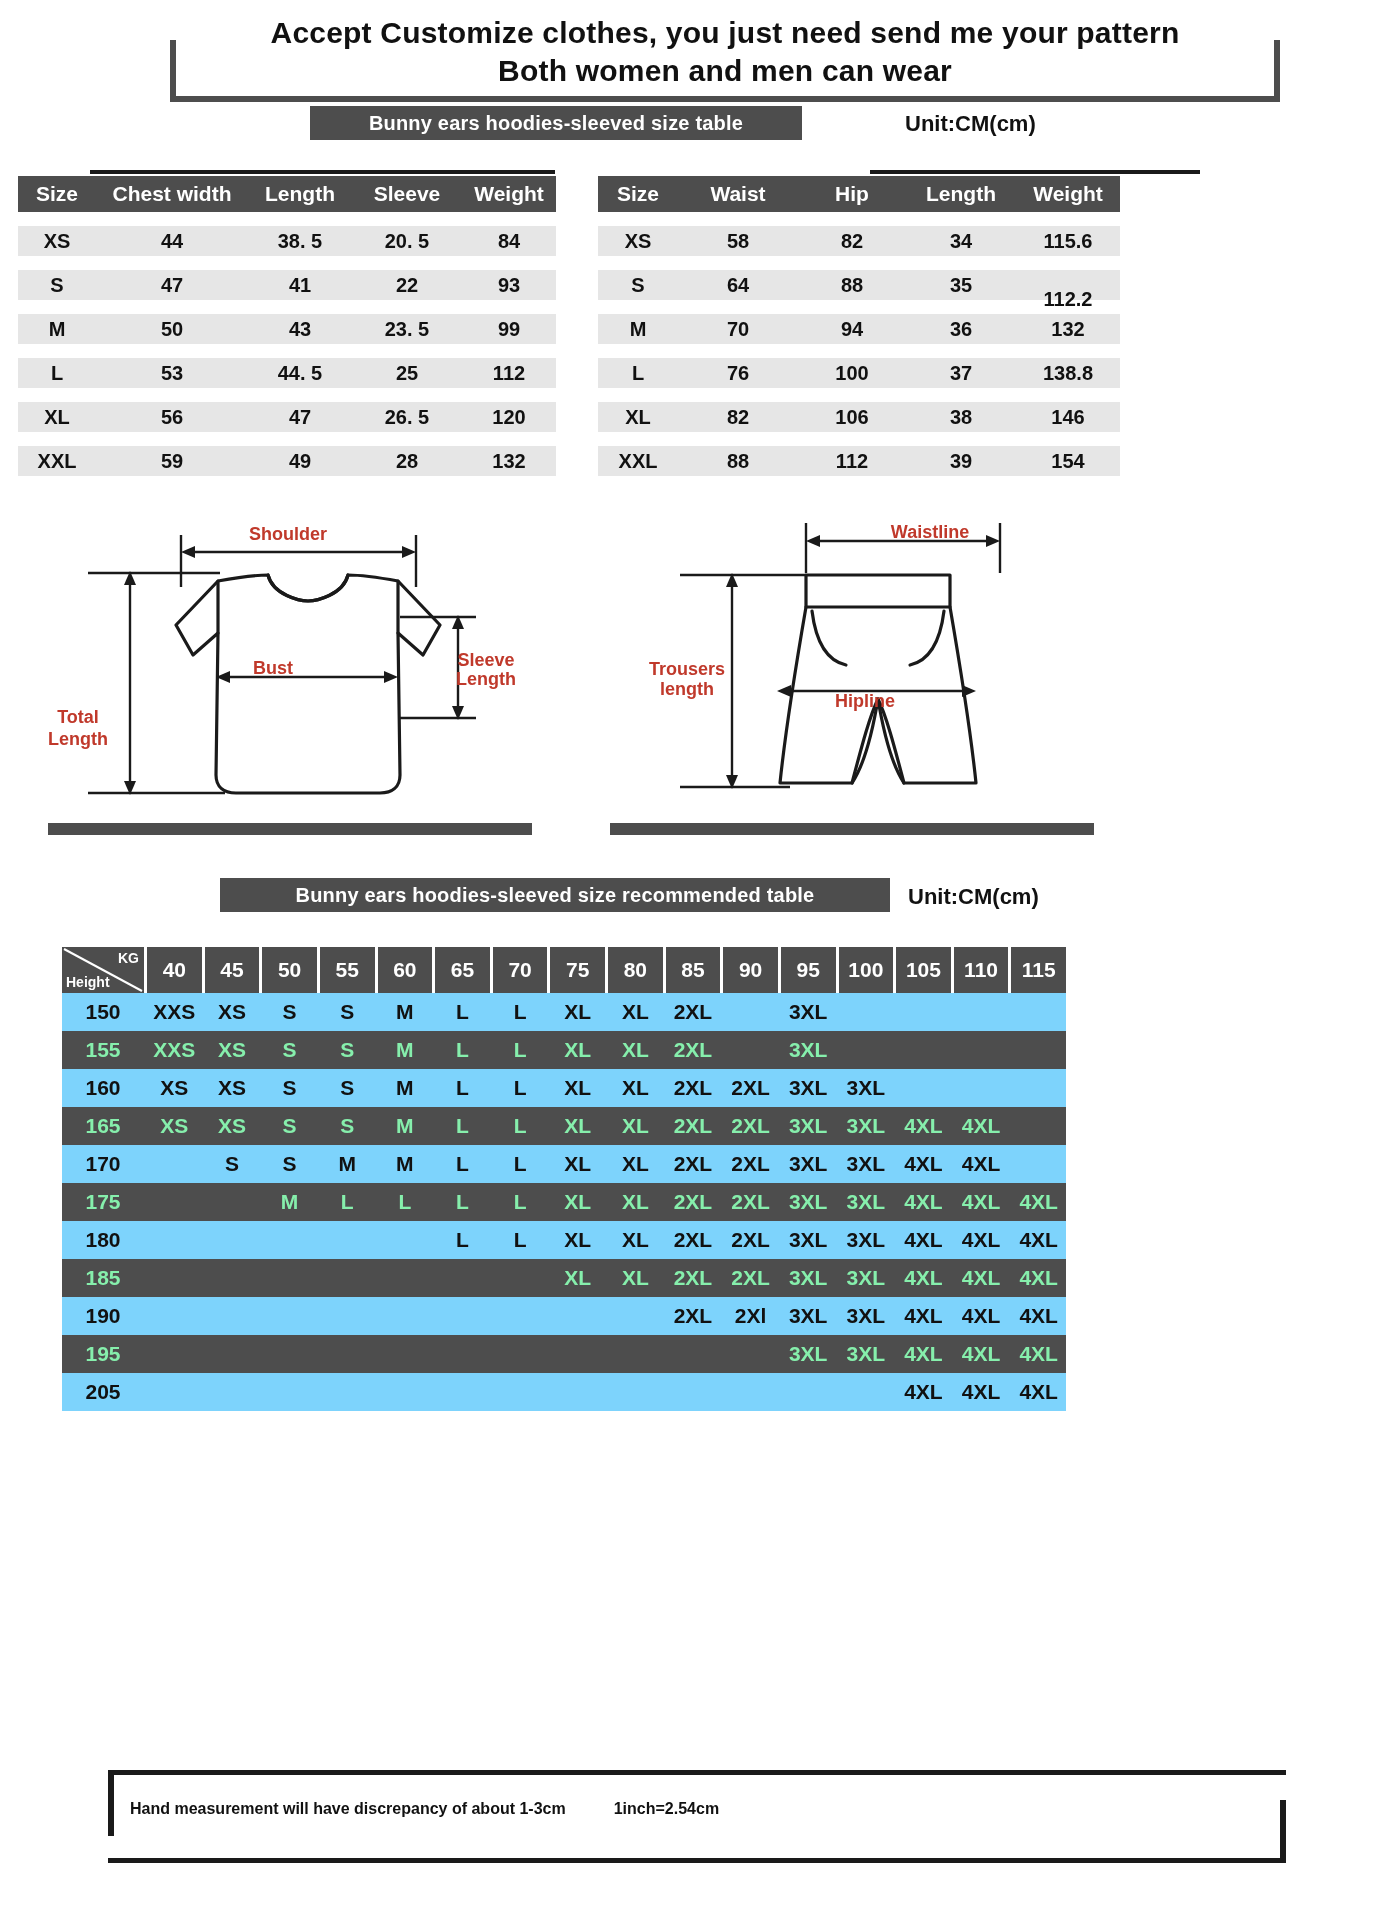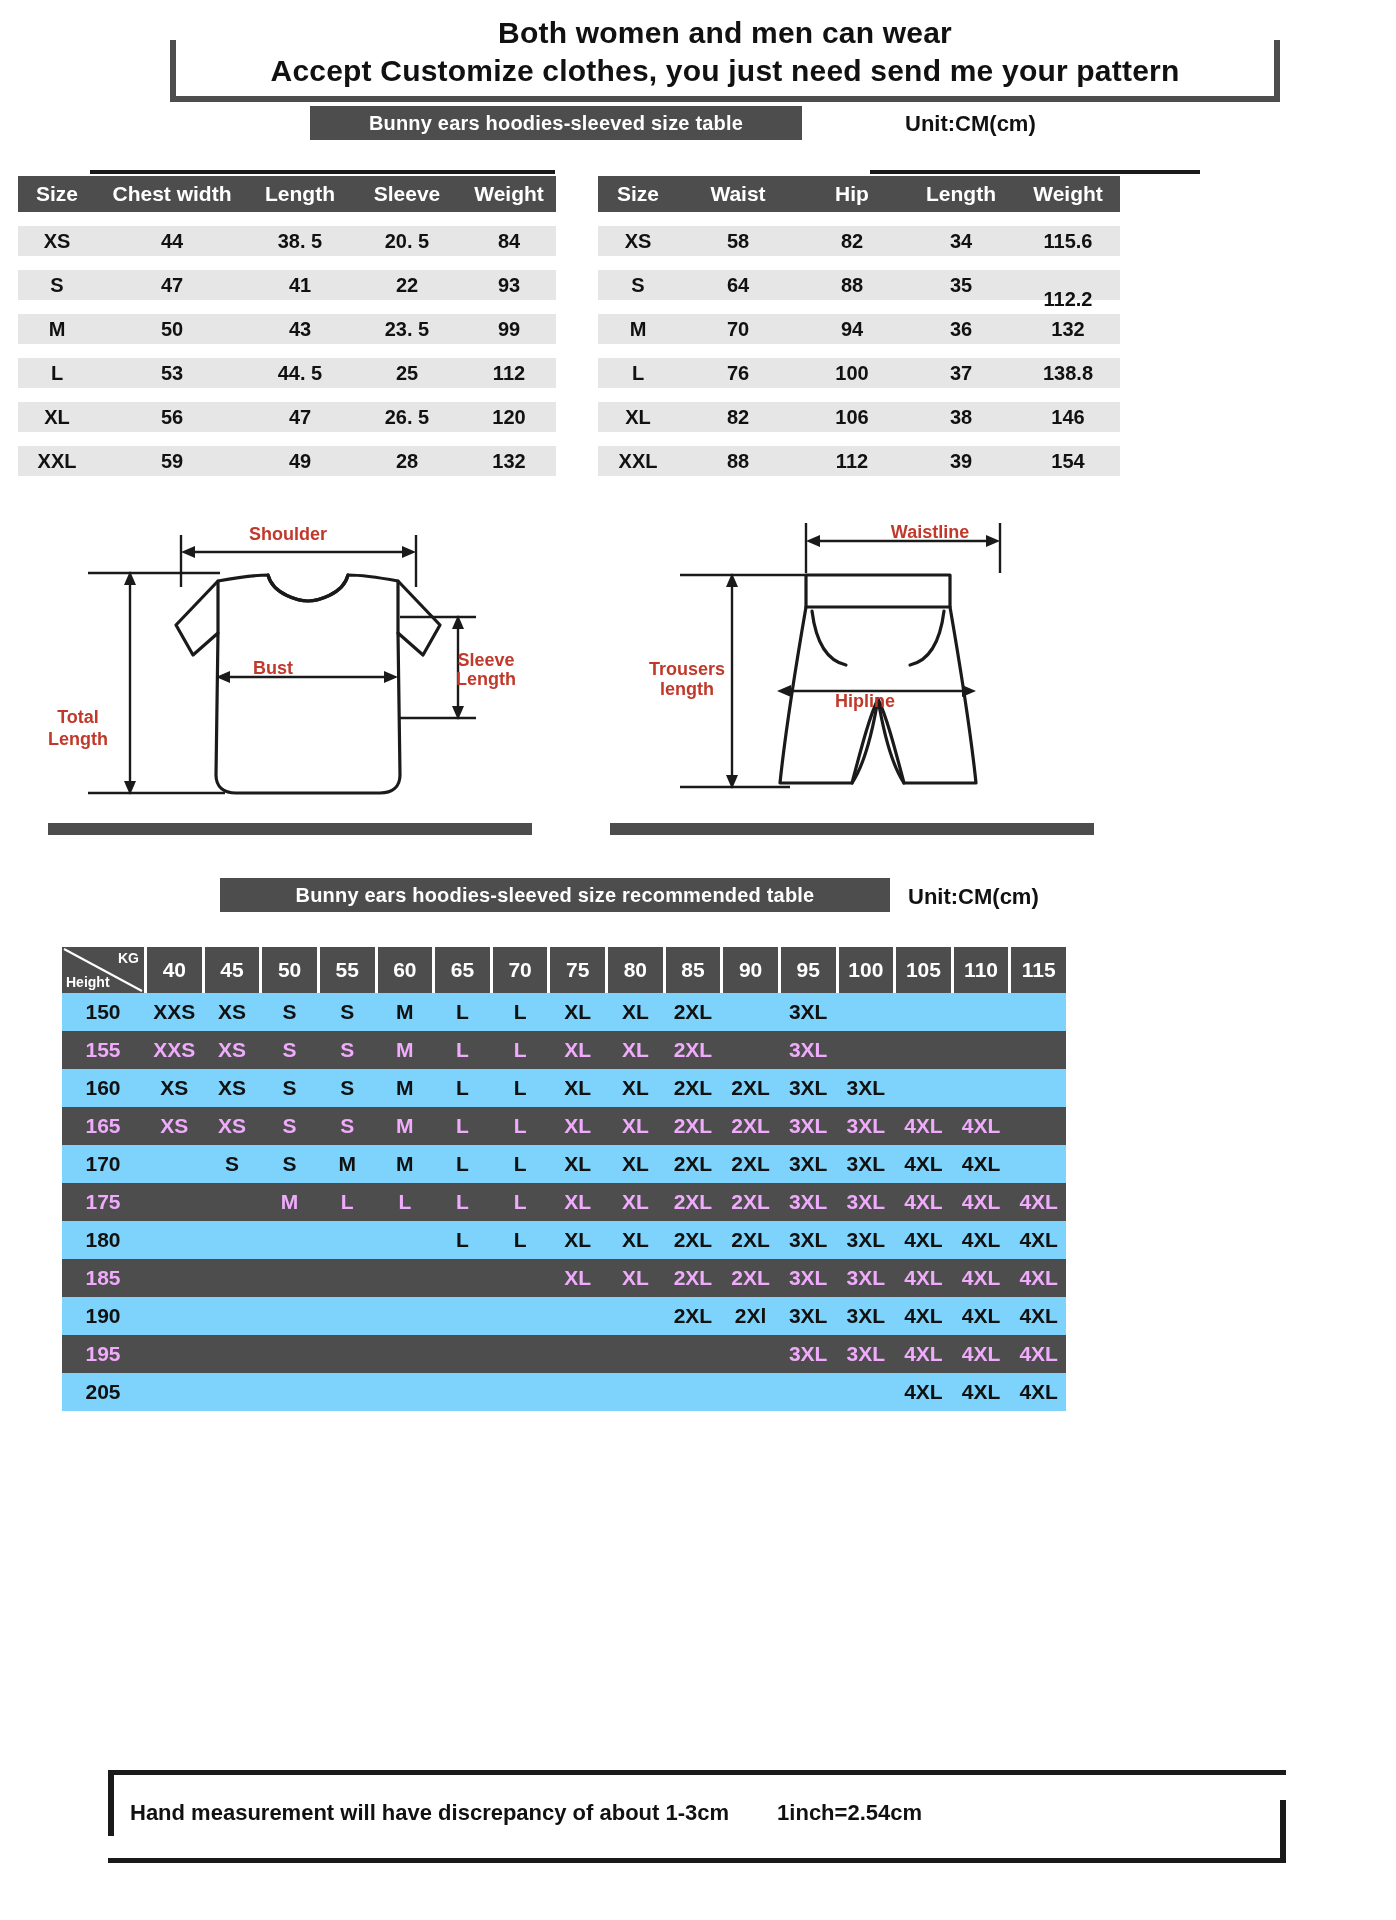--- a/index.html
+++ b/index.html
@@ -69,8 +69,8 @@
   <div class="banner-frame-r"></div>
   <div class="banner-frame-b"></div>
   <div class="banner">
+    <div class="banner-lines">Accept Customize clothes, you just need send me your pattern</div>
     <div class="banner-lines">Both women and men can wear</div>
-    <div class="banner-lines">Accept Customize clothes, you just need send me your pattern</div>
   </div>
 
   <div class="title-pill" style="left:310px;top:106px;width:492px;height:34px;">Bunny ears hoodies-sleeved size  table</div>

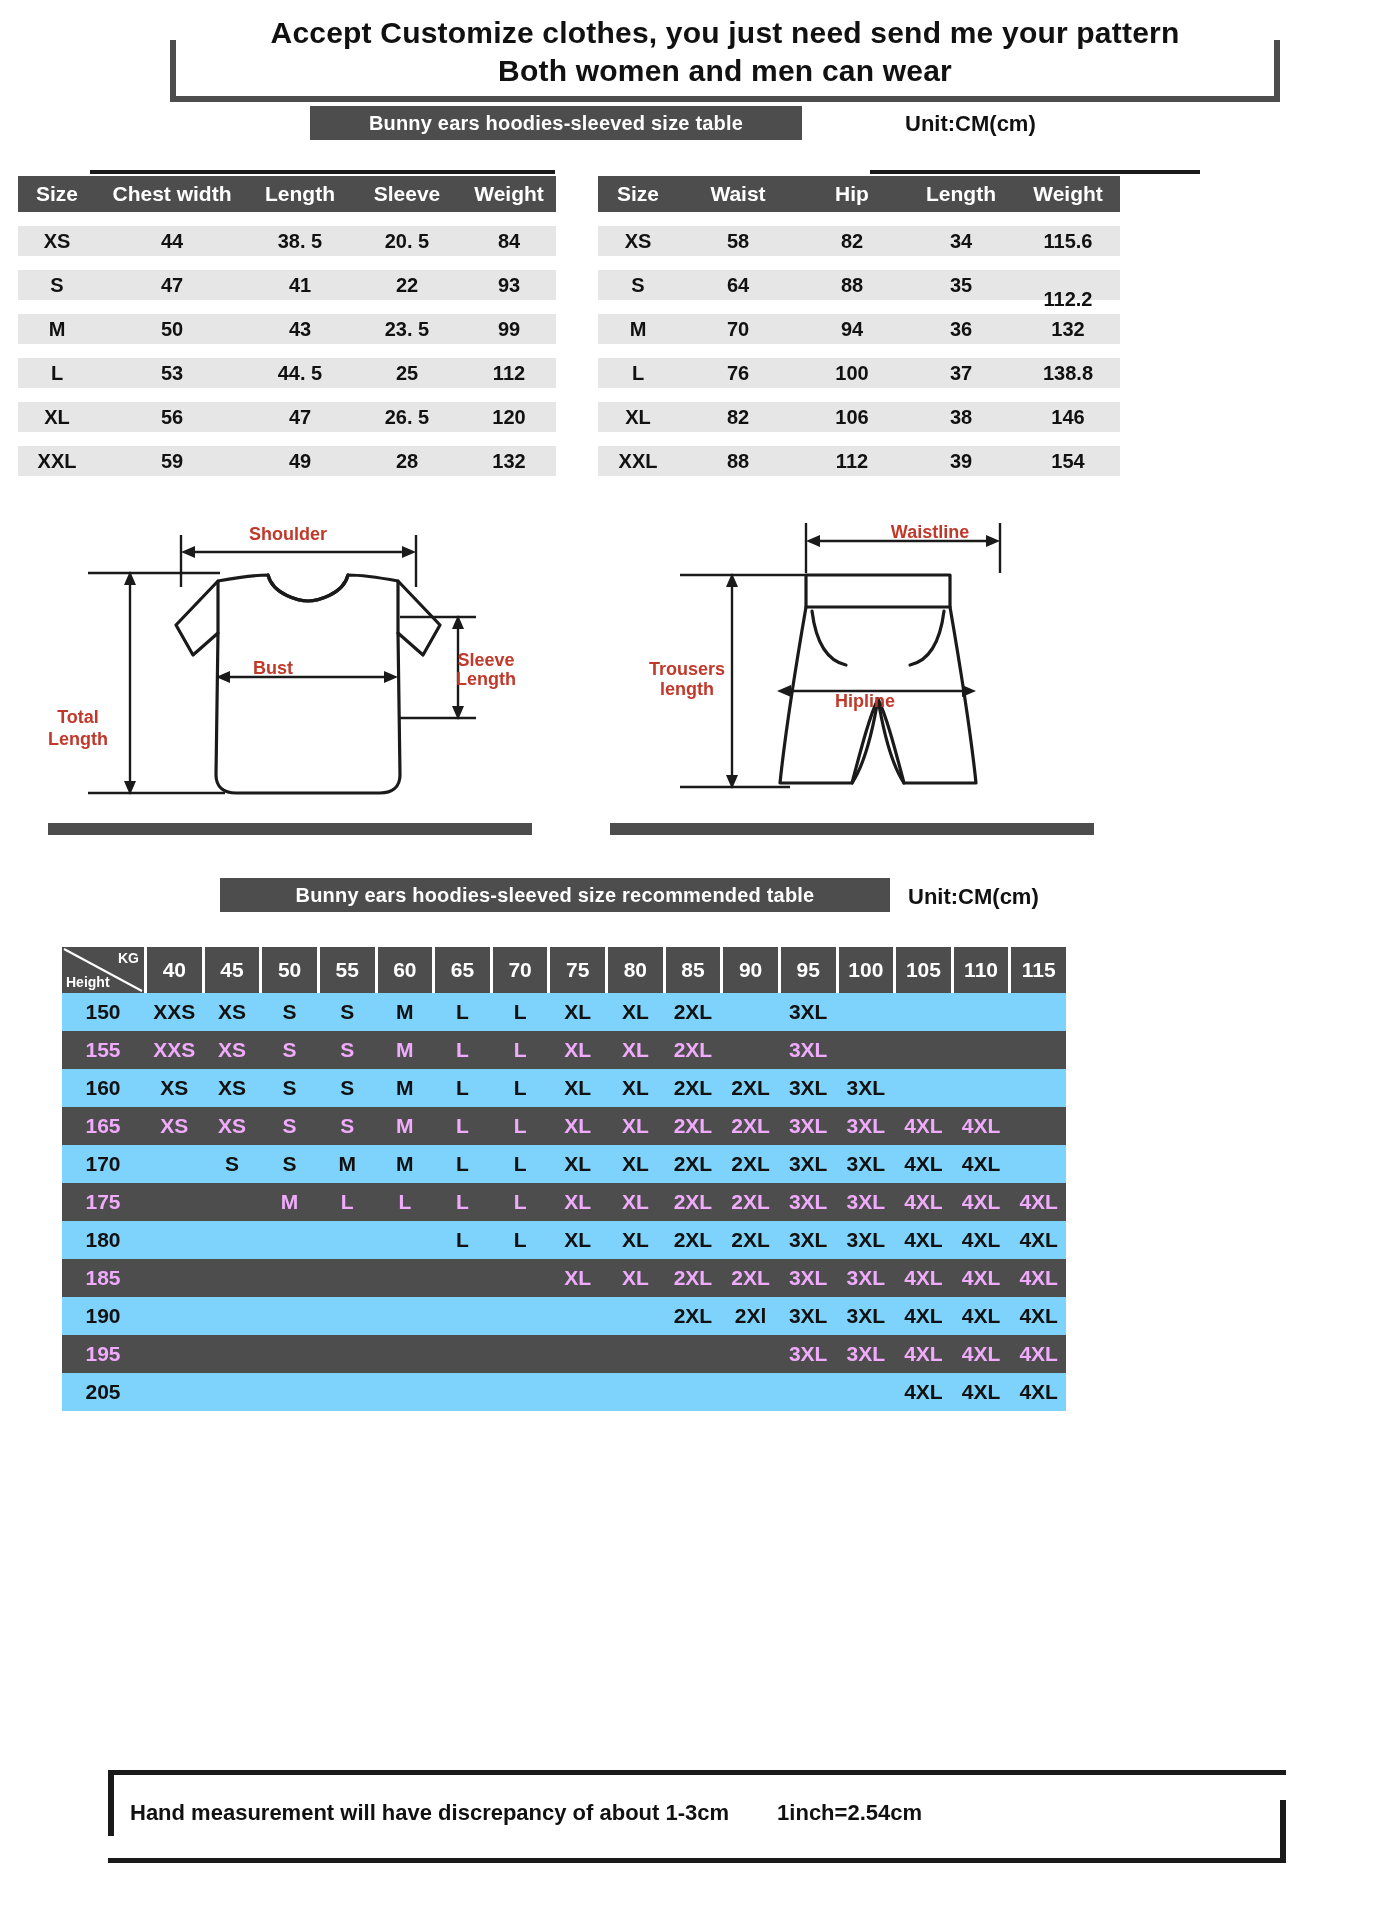--- a/index.html
+++ b/index.html
@@ -48,7 +48,7 @@
      display:flex;align-items:center;justify-content:center;margin-left:3px;}
   .rec-row{display:flex;height:38px;align-items:center;}
   .rec-row.light{background:#7dd3fc;color:#111;}
-  .rec-row.dark{background:#4d4d4d;color:#f0abfc;}
+  .rec-row.dark{background:#4d4d4d;color:#86efac;}
   .rec-row .rh{width:82px;text-align:center;font-weight:bold;font-size:21px;}
   .rec-row .rc{flex:1;text-align:center;font-weight:bold;font-size:21px;margin-left:3px;}
 

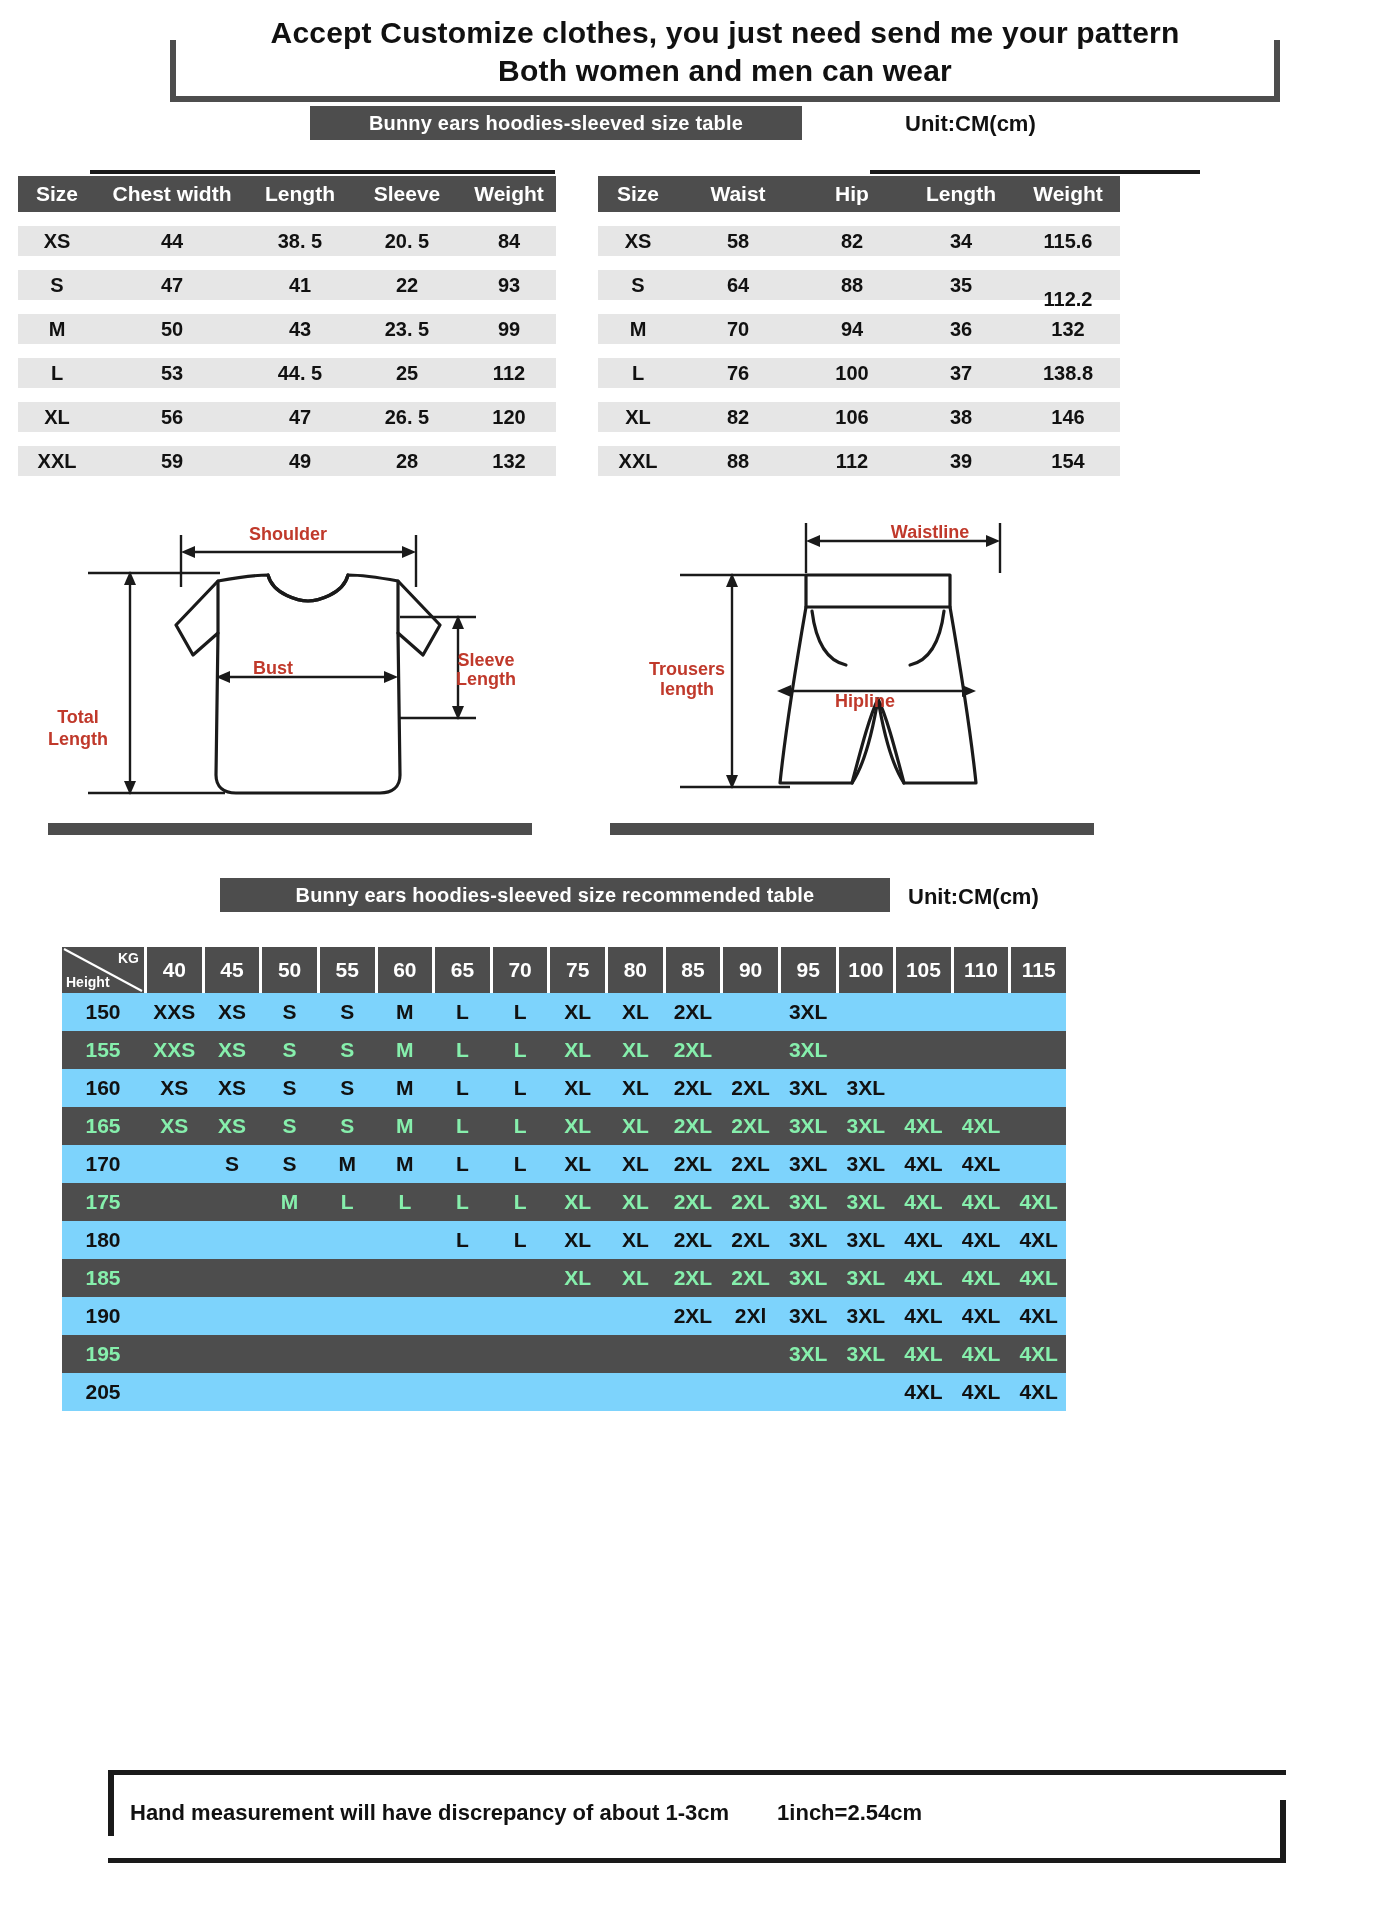--- a/index.html
+++ b/index.html
@@ -57,7 +57,7 @@
   .note-frame-t{position:absolute;left:108px;top:1770px;width:1178px;height:5px;background:#1a1a1a;}
   .note-frame-b{position:absolute;left:108px;top:1858px;width:1178px;height:5px;background:#1a1a1a;}
   .note-frame-r{position:absolute;left:1280px;top:1800px;width:6px;height:62px;background:#1a1a1a;}
-  .note{position:absolute;left:130px;top:1800px;width:1140px;font-weight:bold;font-size:22px;
+  .note{position:absolute;left:130px;top:1800px;width:1140px;font-weight:bold;font-size:16px;
         display:flex;align-items:center;gap:48px;}
 </style>
 </head>

